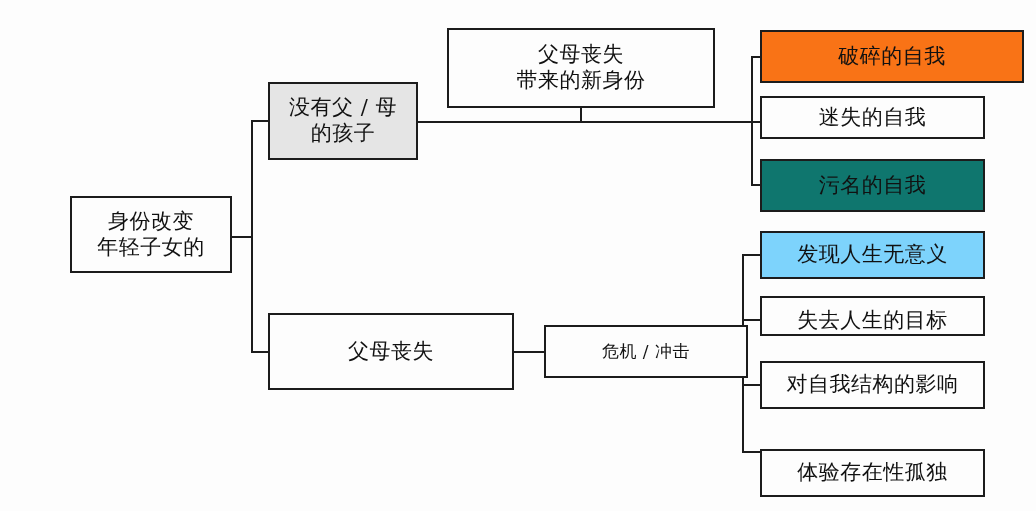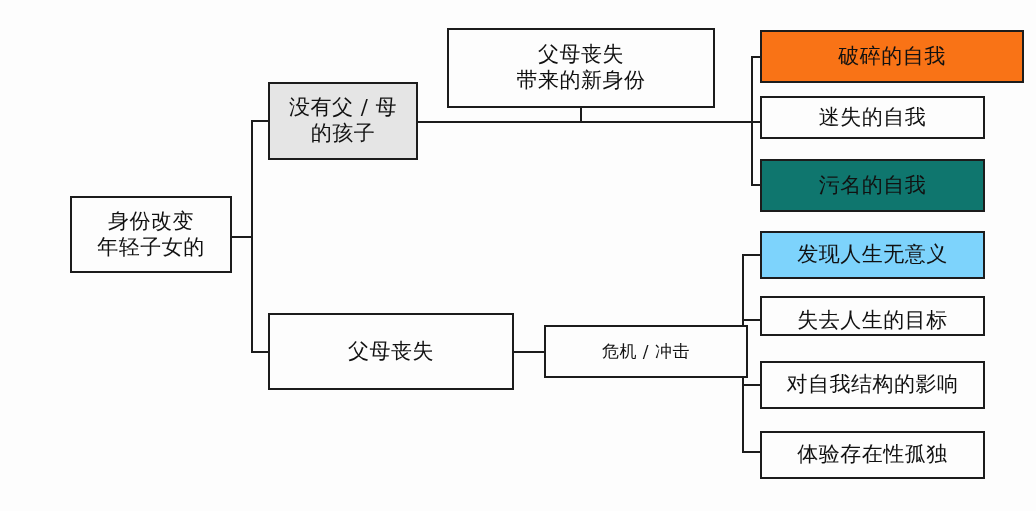--- a/index.html
+++ b/index.html
@@ -106,7 +106,7 @@
       <div class="node" style="left: 760px; top: 361px; width: 225px; height: 48px; font-size: 21px; border-color: rgb(28, 28, 28); background: rgb(253, 253, 253); color: rgb(17, 17, 17);">
         <span class="line">对自我结构的影响</span>
       </div>
-      <div class="node" style="left: 760px; top: 431px; width: 225px; height: 48px; font-size: 21px; border-color: rgb(28, 28, 28); background: rgb(253, 253, 253); color: rgb(17, 17, 17);">
+      <div class="node" style="left: 760px; top: 449px; width: 225px; height: 48px; font-size: 21px; border-color: rgb(28, 28, 28); background: rgb(253, 253, 253); color: rgb(17, 17, 17);">
         <span class="line">体验存在性孤独</span>
       </div>
     </div>

